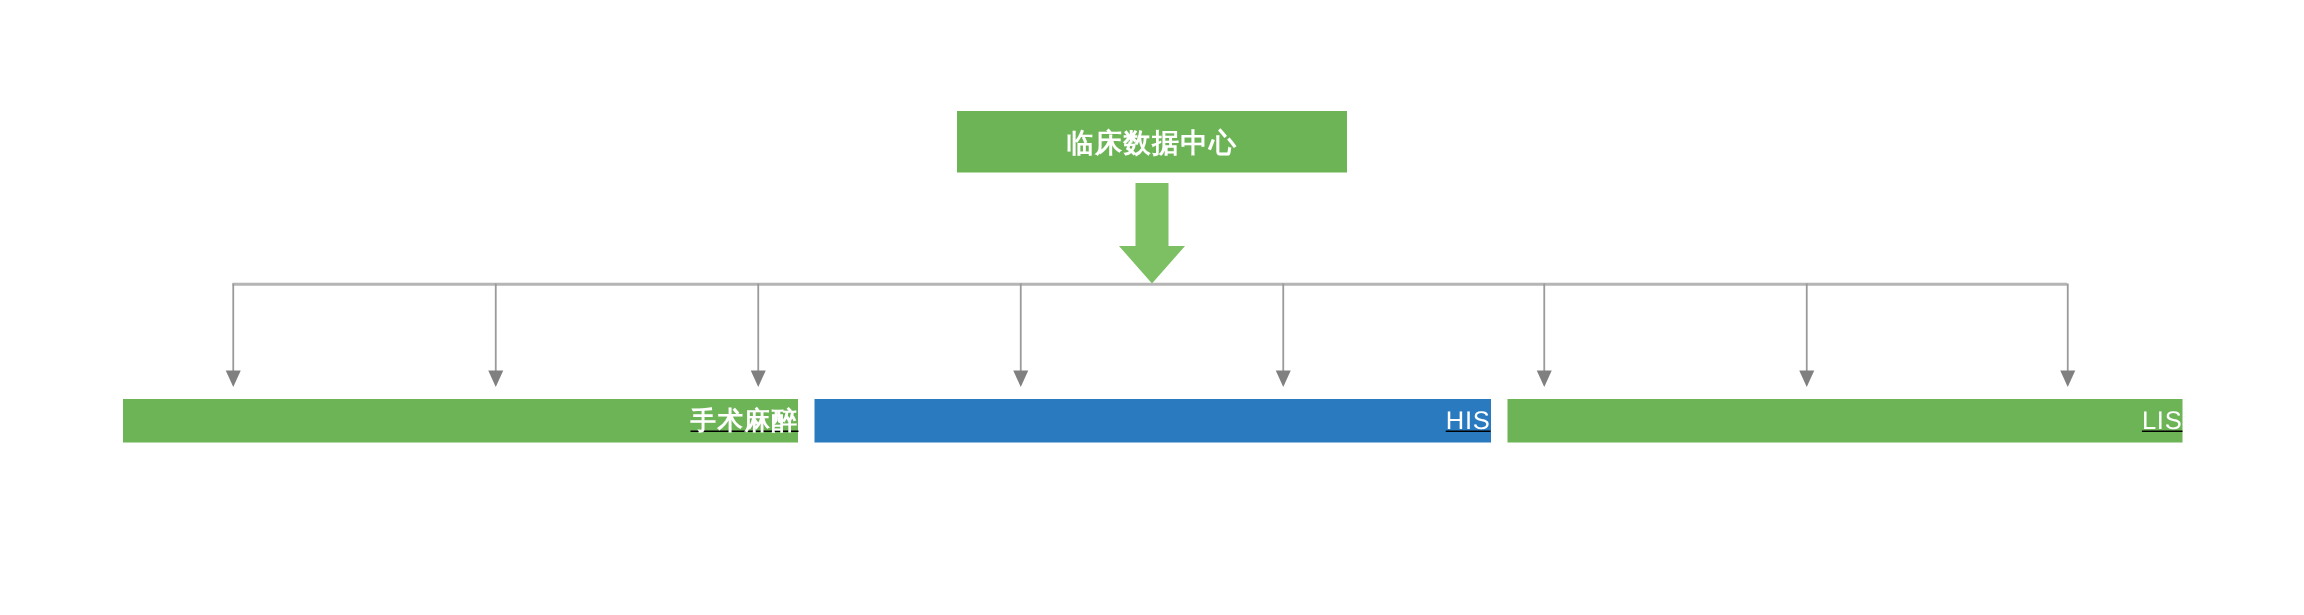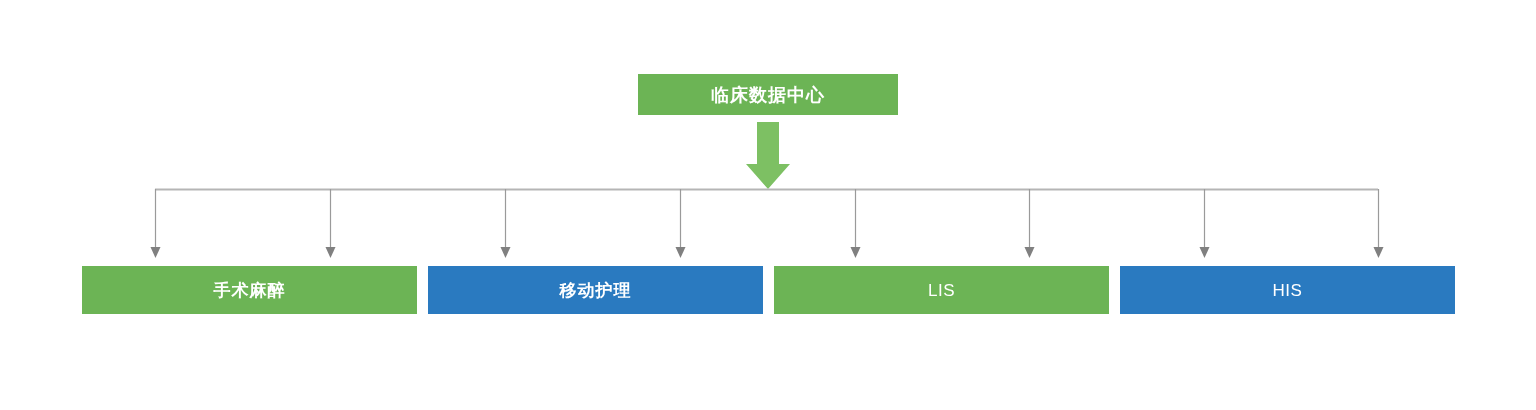--- a/index.html
+++ b/index.html
@@ -70,10 +70,11 @@
   }
   .leaf-box {
     flex: 1 1 0;
-    height: 48px;
+    height: 29px;
     display: flex;
     align-items: center;
-    justify-content: center;
+    justify-content: flex-end;
+    text-decoration: underline;
   }
   .leaf-box.green { background: #6cb455; }
   .leaf-box.blue  { background: #2a7ac0; }

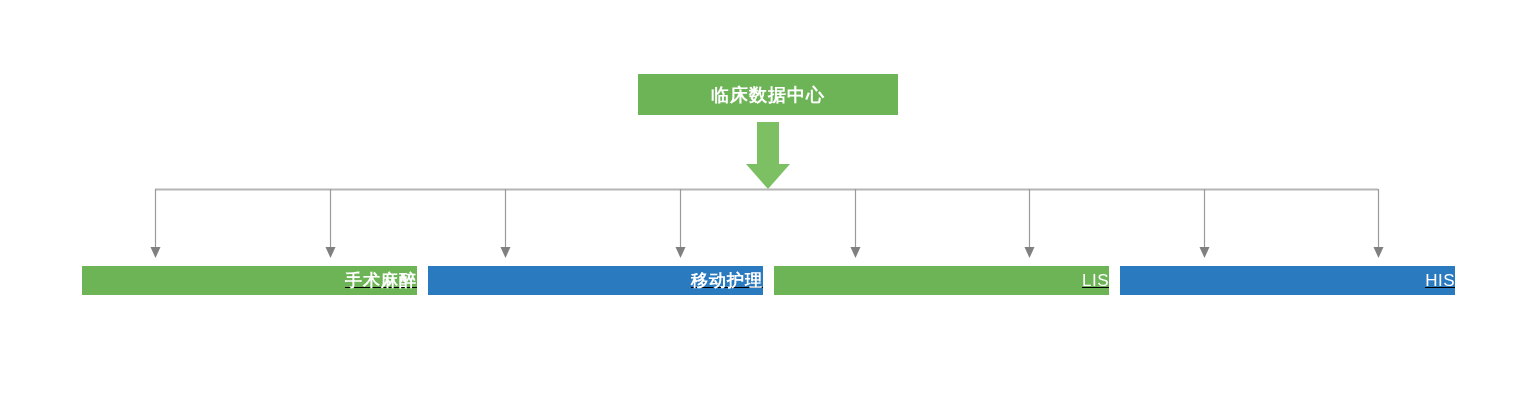--- a/index.html
+++ b/index.html
@@ -138,9 +138,6 @@
       <span class="leaf-label cjk">手术麻醉</span>
     </div>
 
-    <div class="leaf-box blue">
-      <span class="leaf-label cjk">移动护理</span>
-    </div>
 
 
 

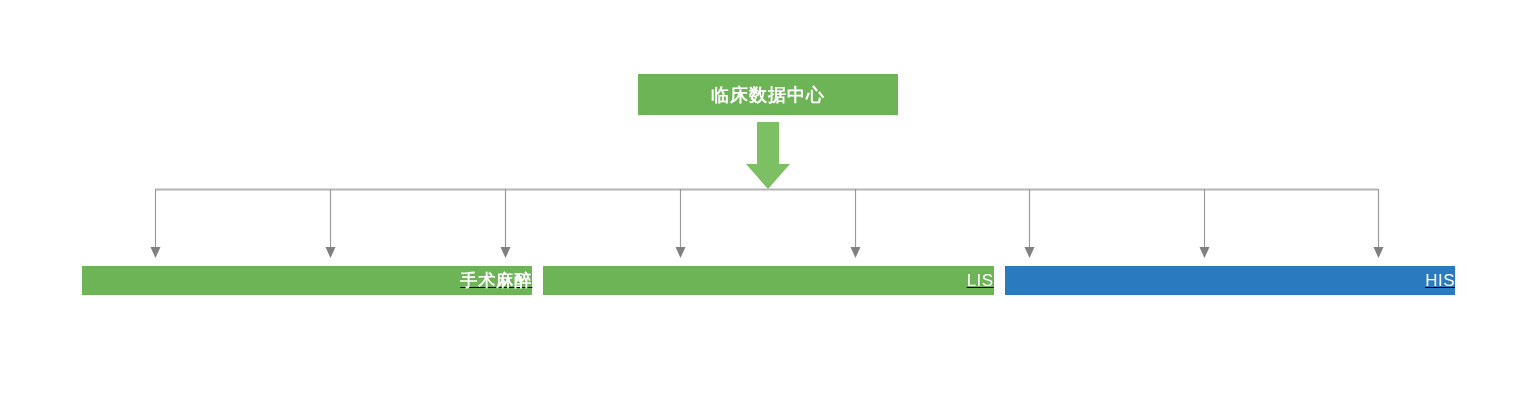--- a/index.html
+++ b/index.html
@@ -142,12 +142,12 @@
 
 
 
+    <div class="leaf-box blue">
+      <span class="leaf-label latin">HIS</span>
+    </div>
+
     <div class="leaf-box green">
       <span class="leaf-label latin">LIS</span>
-    </div>
-
-    <div class="leaf-box blue">
-      <span class="leaf-label latin">HIS</span>
     </div>
 
 

